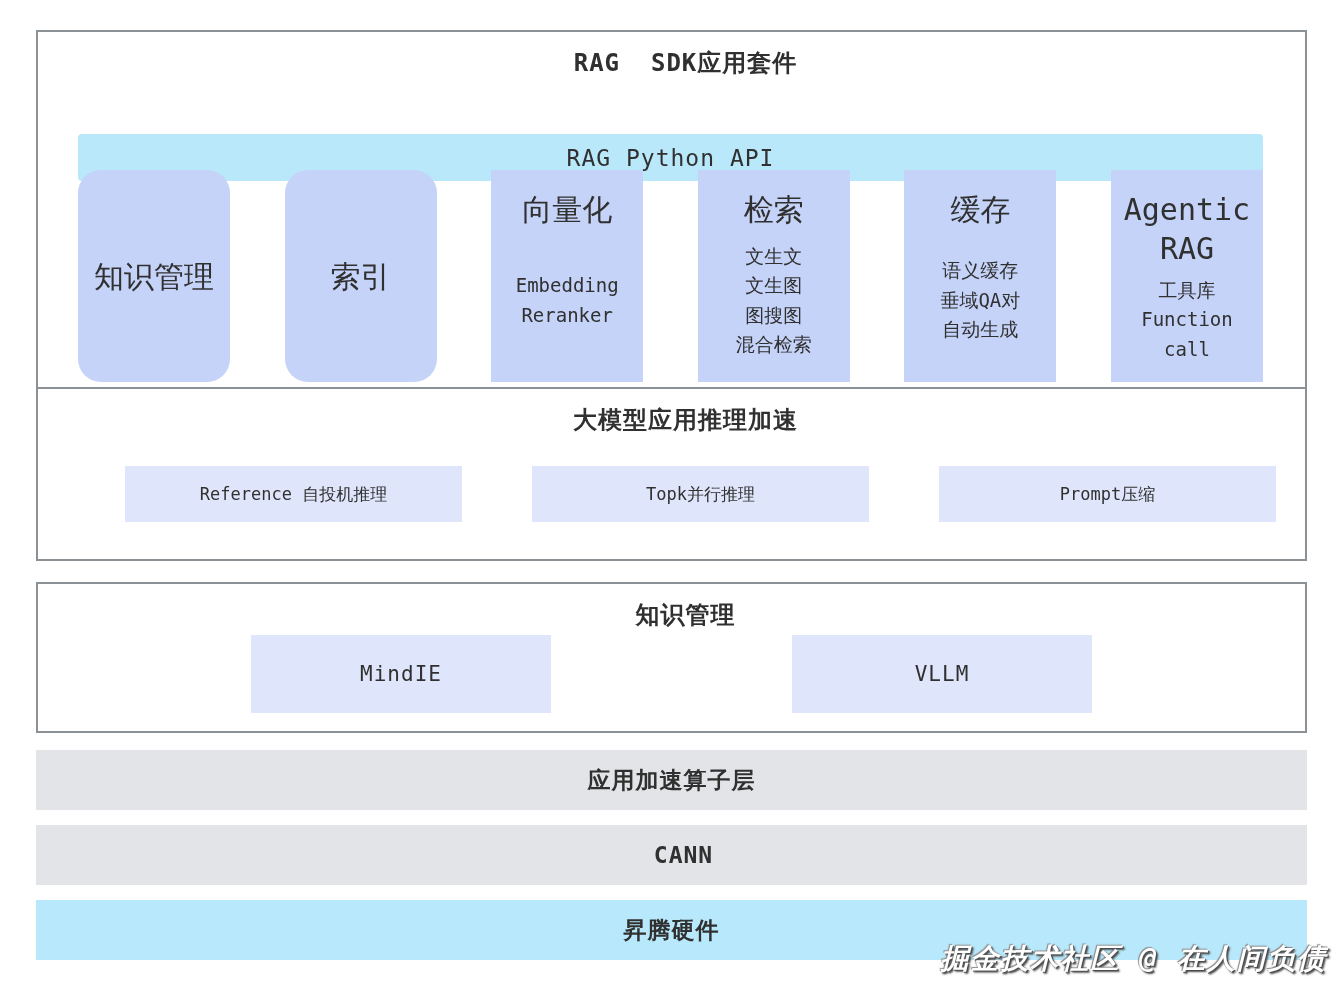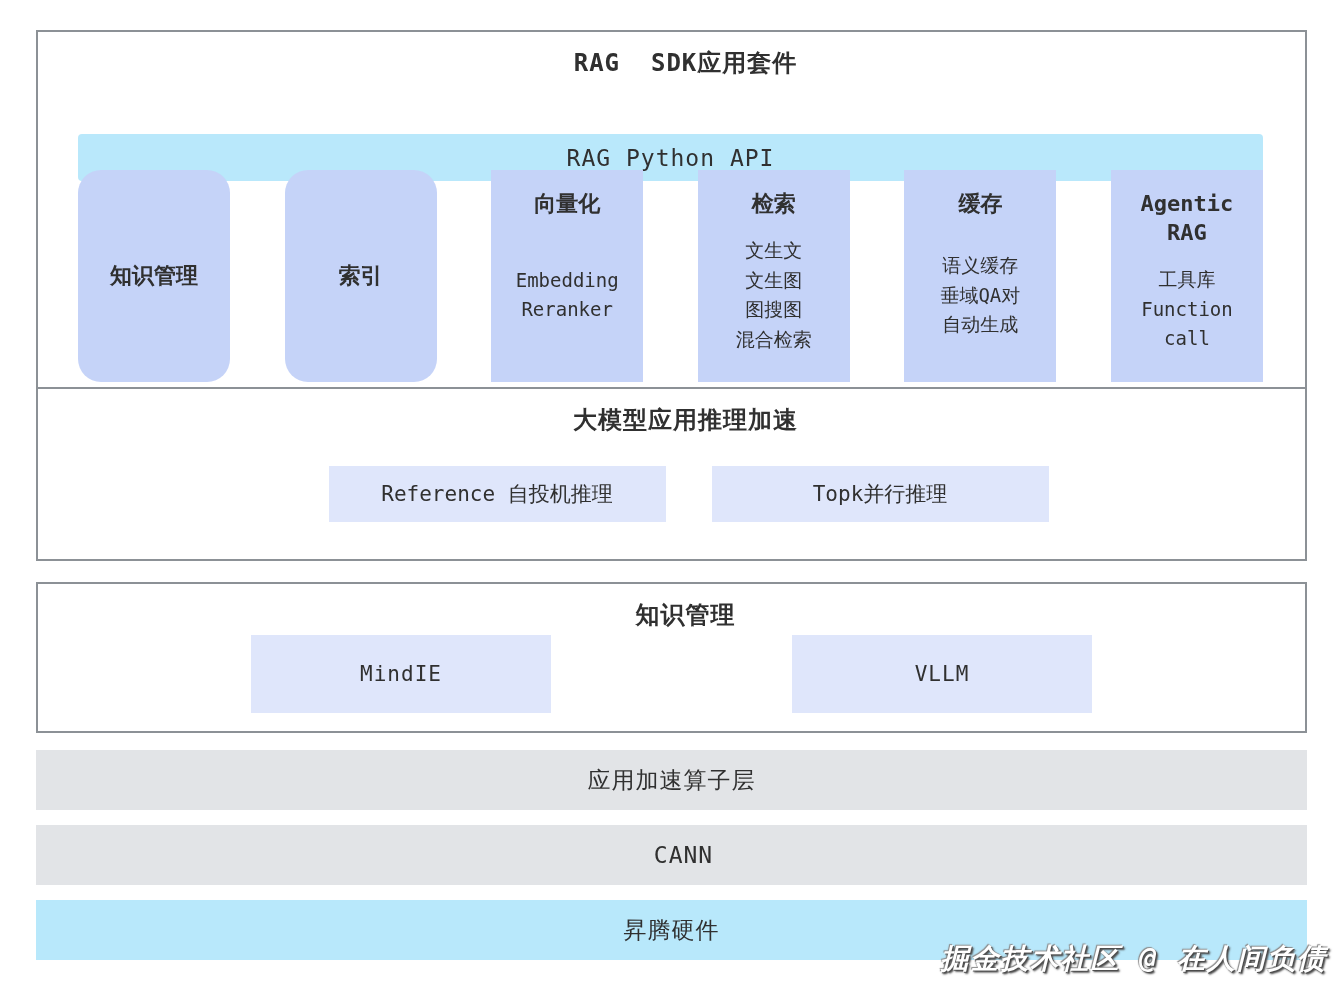--- a/index.html
+++ b/index.html
@@ -65,8 +65,8 @@
     box-sizing: border-box;
   }
   .col .hdr {
-    font-weight: bold;
-    font-size: 22px;
+    font-weight: normal;
+    font-size: 30px;
     line-height: 1.3;
     padding: 0 6px;
     white-space: pre-line;

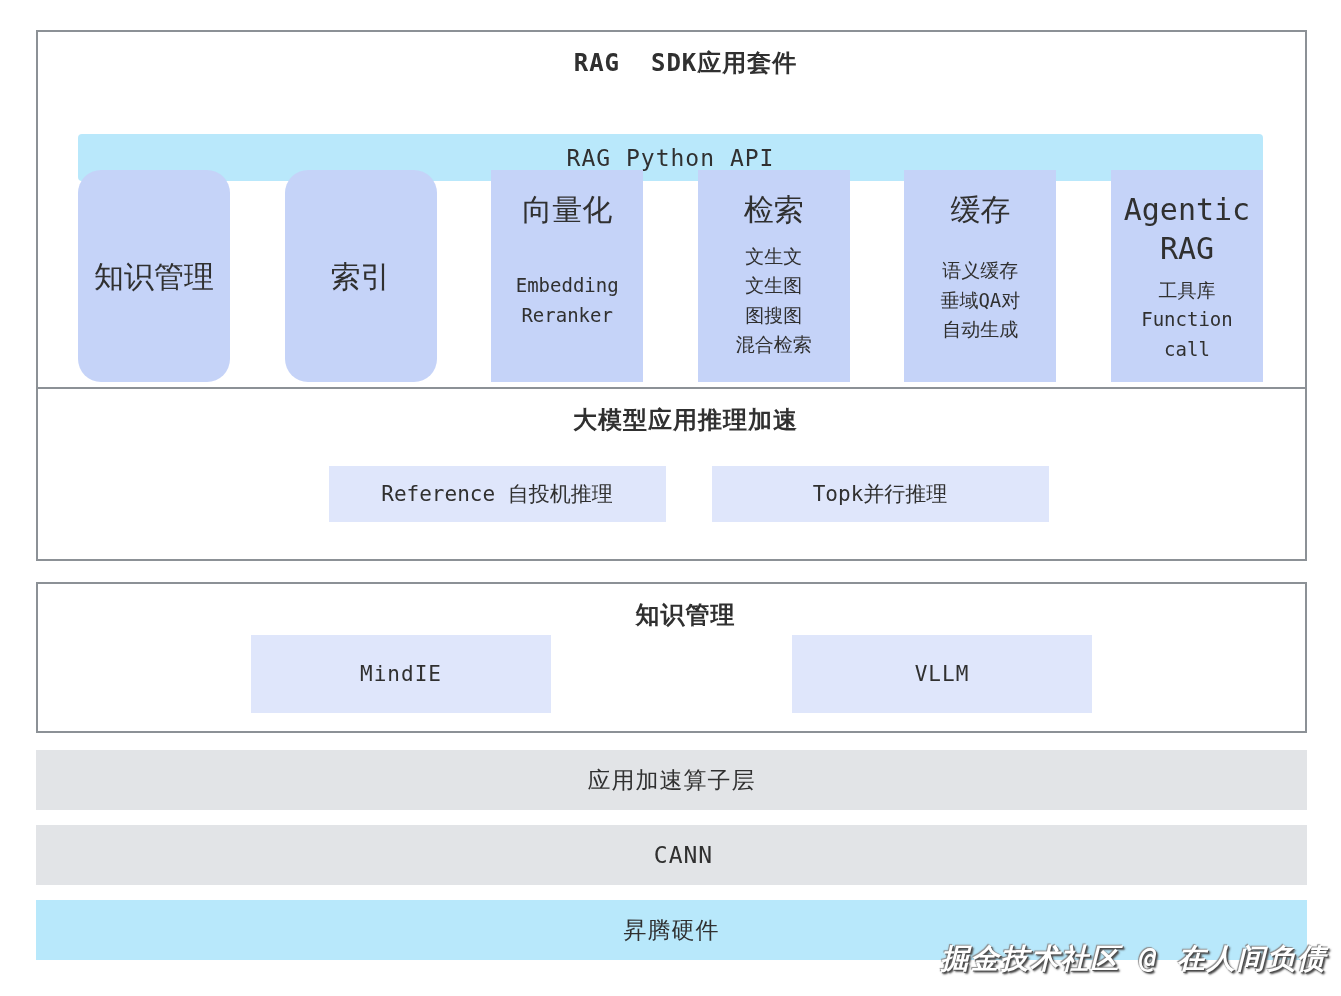--- a/index.html
+++ b/index.html
@@ -94,7 +94,8 @@
     width: 337px; height: 56px;
     background: var(--subitem-bg);
     display: flex; align-items: center; justify-content: center;
-    font-size: 21px;
+    font-size: 17px;
+    margin-left: 24px;
   }
   #framework-items { top: 51px; gap: 241px; }
   .framework-item {

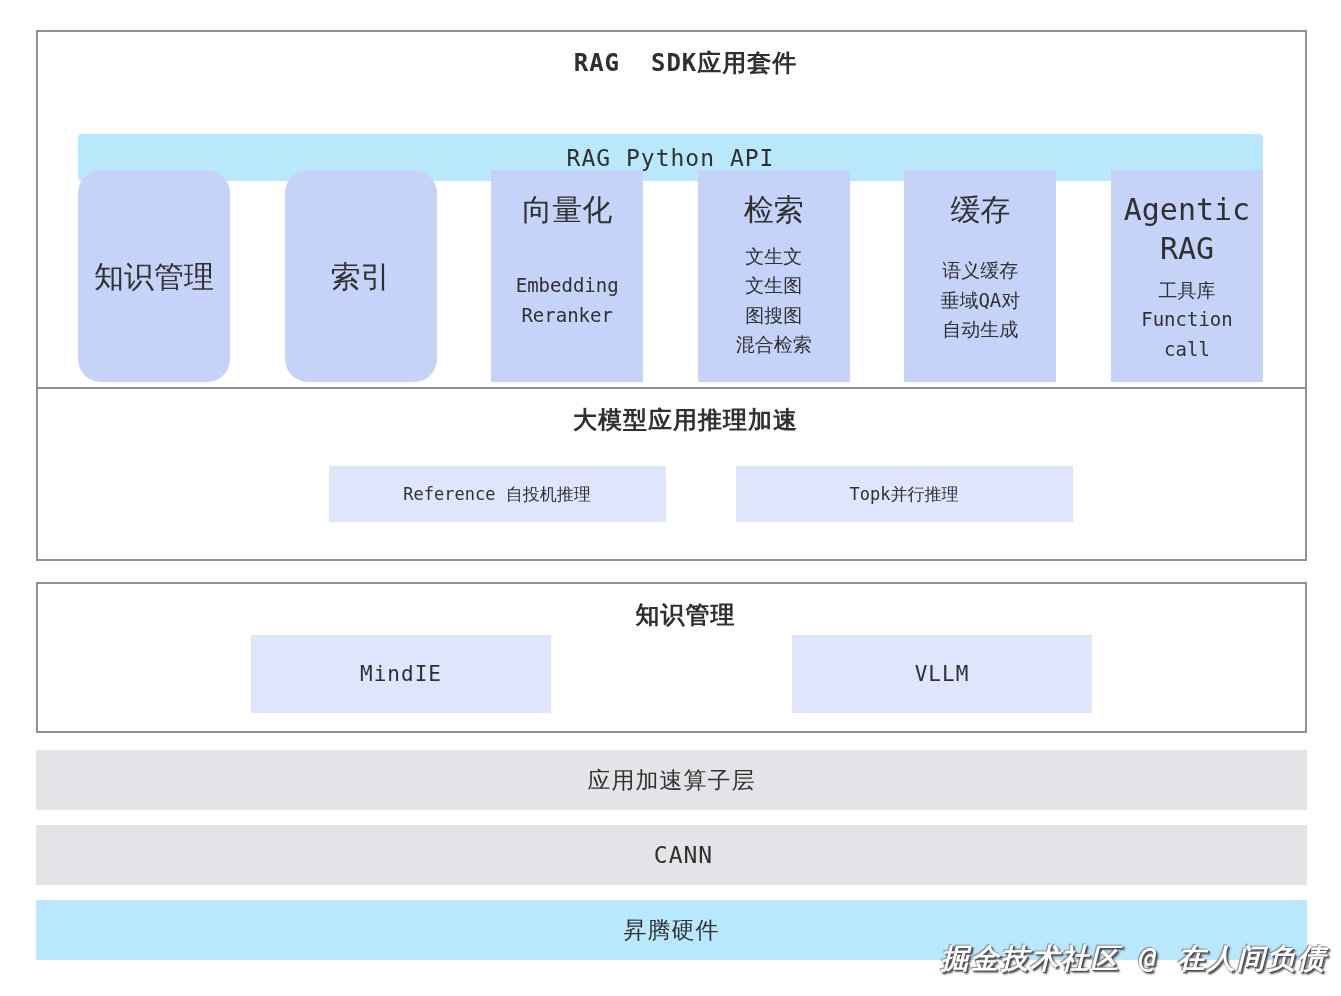--- a/index.html
+++ b/index.html
@@ -177,6 +177,7 @@
   <div class="items-row" id="accel-items">
     <div class="accel-item">Reference 自投机推理</div>
     <div class="accel-item">Topk并行推理</div>
+    <div class="accel-item">Prompt压缩</div>
   </div>
 </section>
 

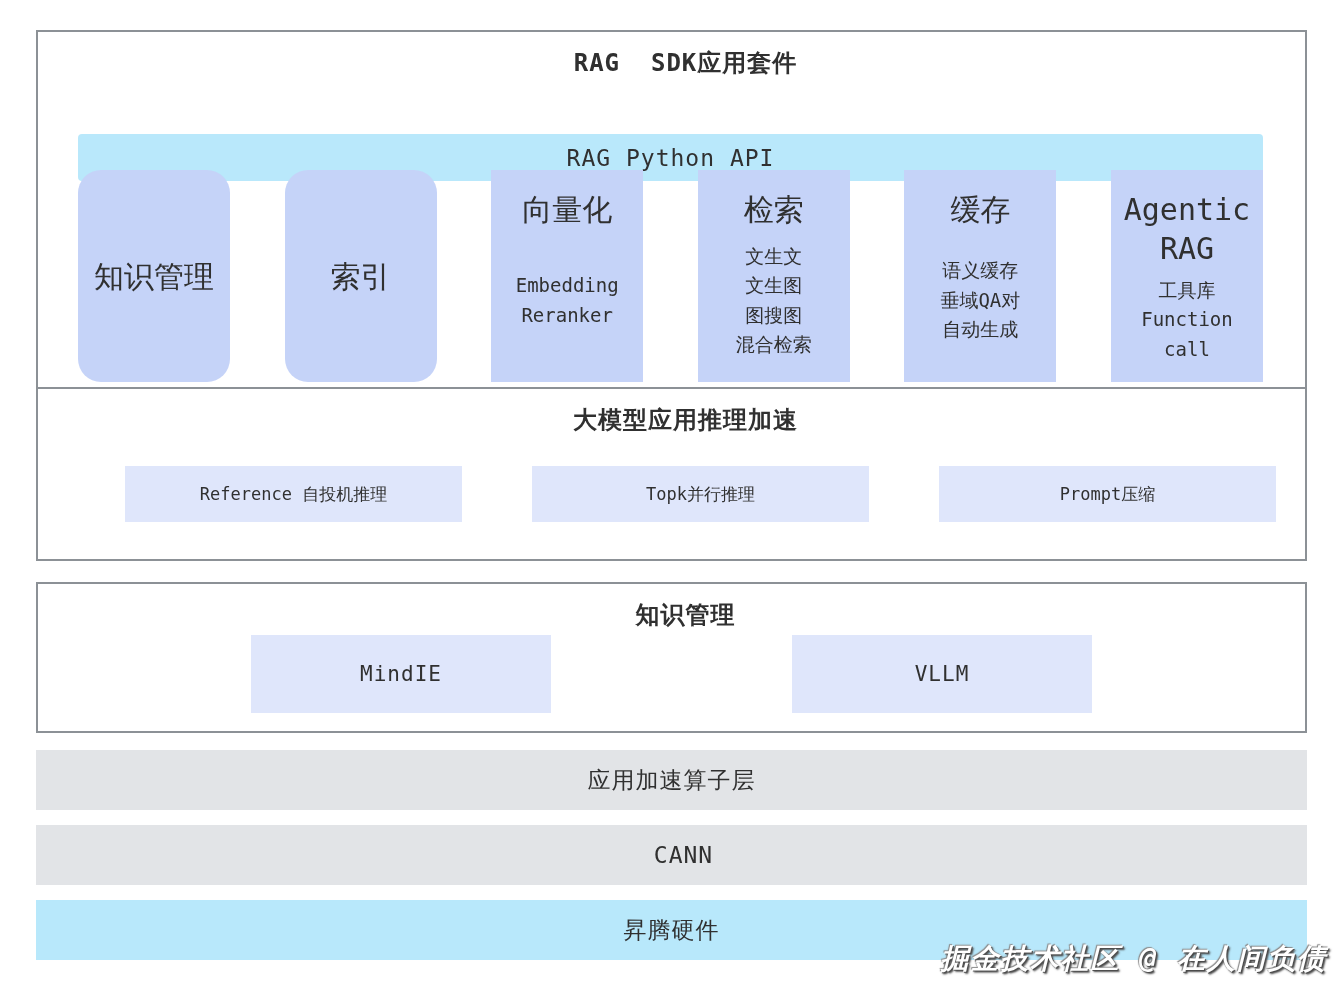--- a/index.html
+++ b/index.html
@@ -109,7 +109,7 @@
   .bar {
     position: absolute; left: 36px; width: 1271px; height: 60px;
     display: flex; align-items: center; justify-content: center;
-    font-weight: normal; font-size: 23px;
+    font-weight: bold; font-size: 23px;
     box-sizing: border-box;
     letter-spacing: 1px;
   }

